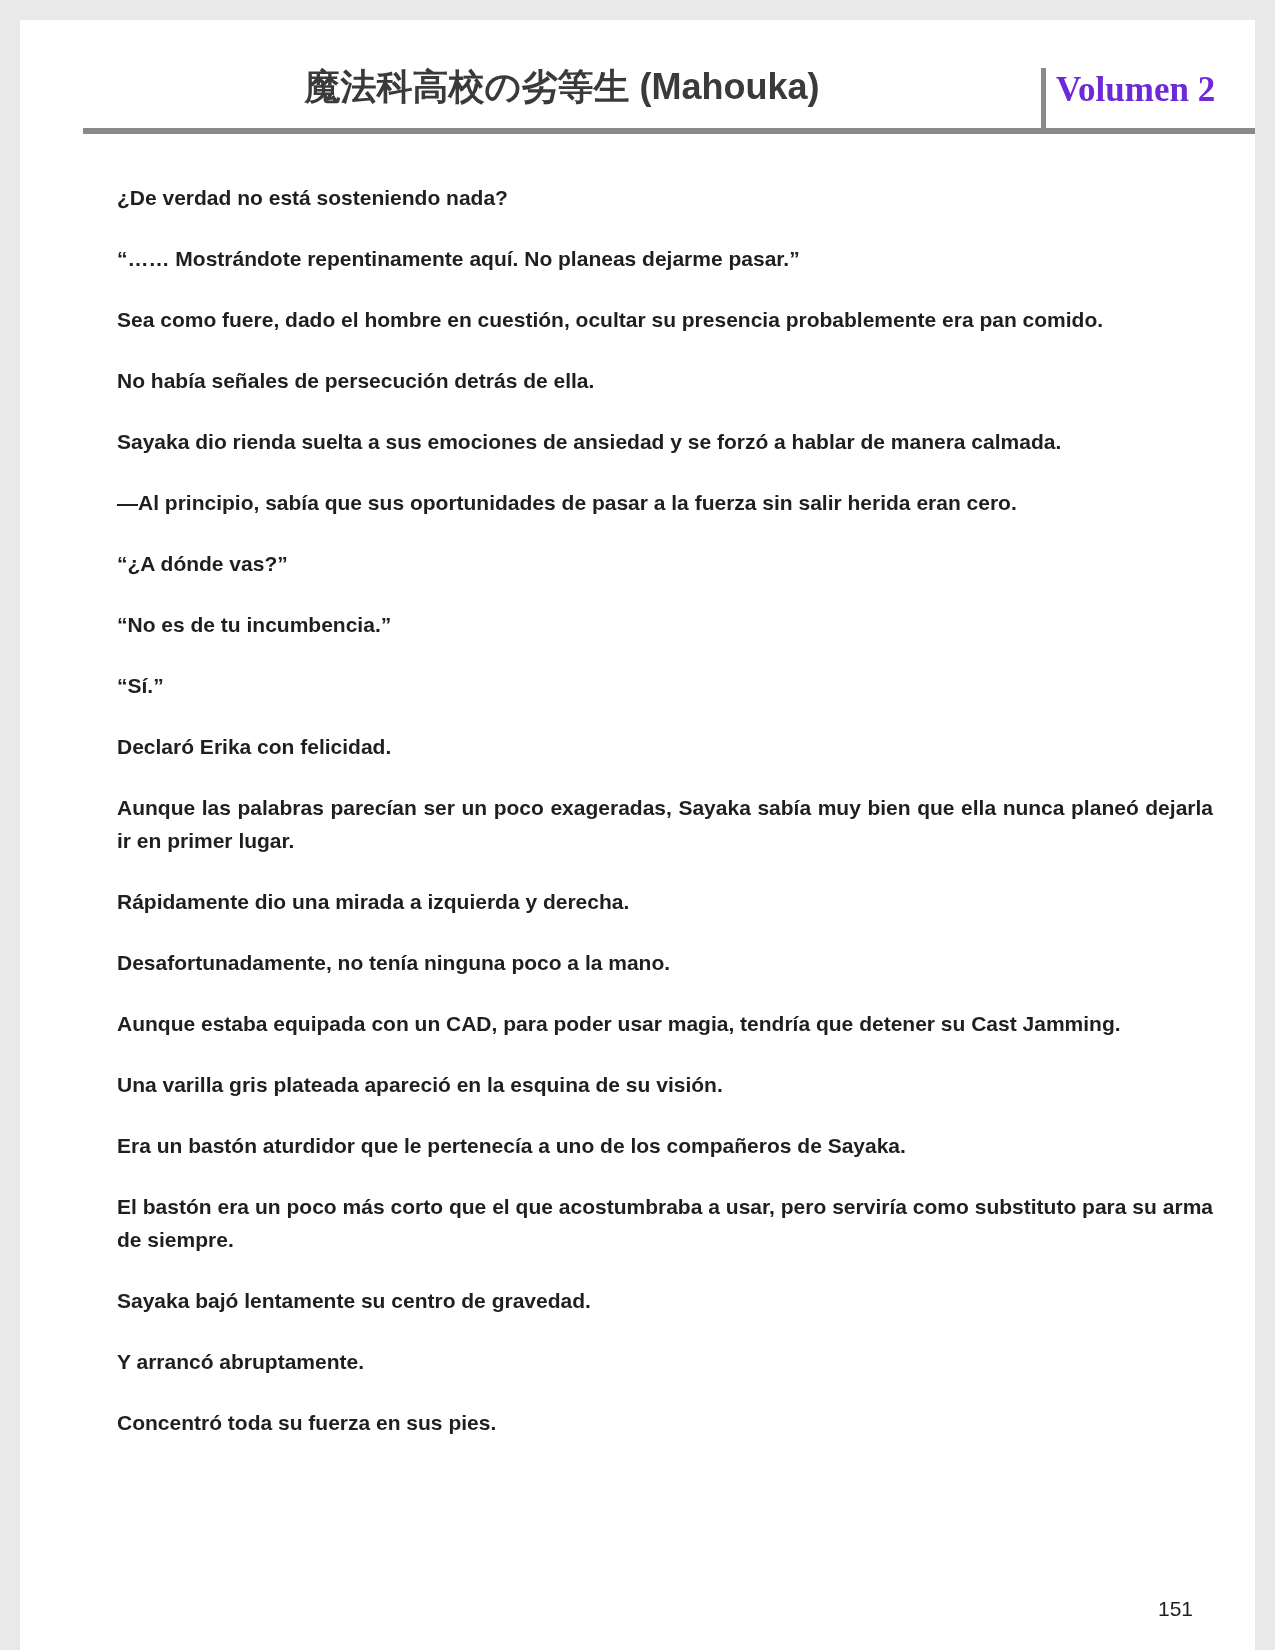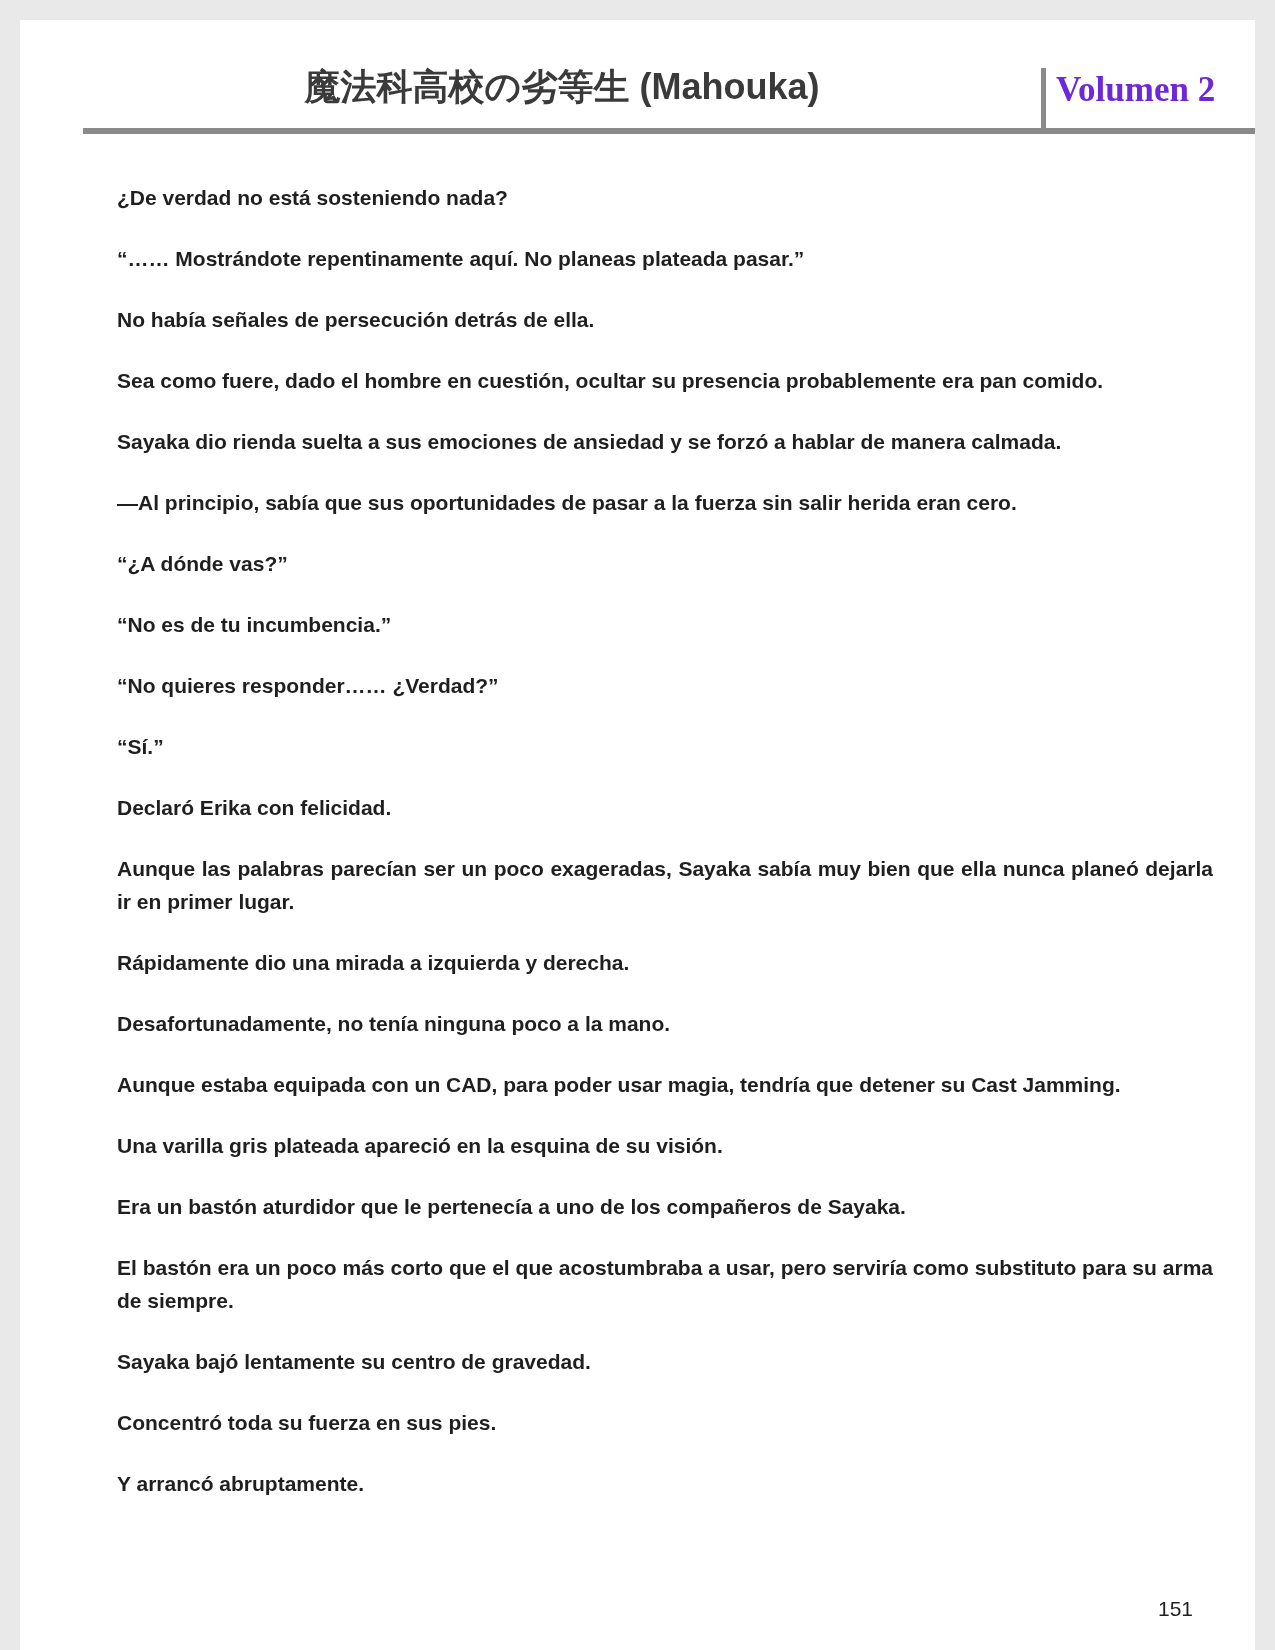--- a/index.html
+++ b/index.html
@@ -95,7 +95,7 @@
 
   <div class="content">
       <p>¿De verdad no está sosteniendo nada?</p>
-      <p>“…… Mostrándote repentinamente aquí. No planeas plateada pasar.”</p>
+      <p>“…… Mostrándote repentinamente aquí. No planeas dejarme pasar.”</p>
       <p>No había señales de persecución detrás de ella.</p>
       <p>Sea como fuere, dado el hombre en cuestión, ocultar su presencia probablemente era pan comido.</p>
       <p>Sayaka dio rienda suelta a sus emociones de ansiedad y se forzó a hablar de manera calmada.</p>

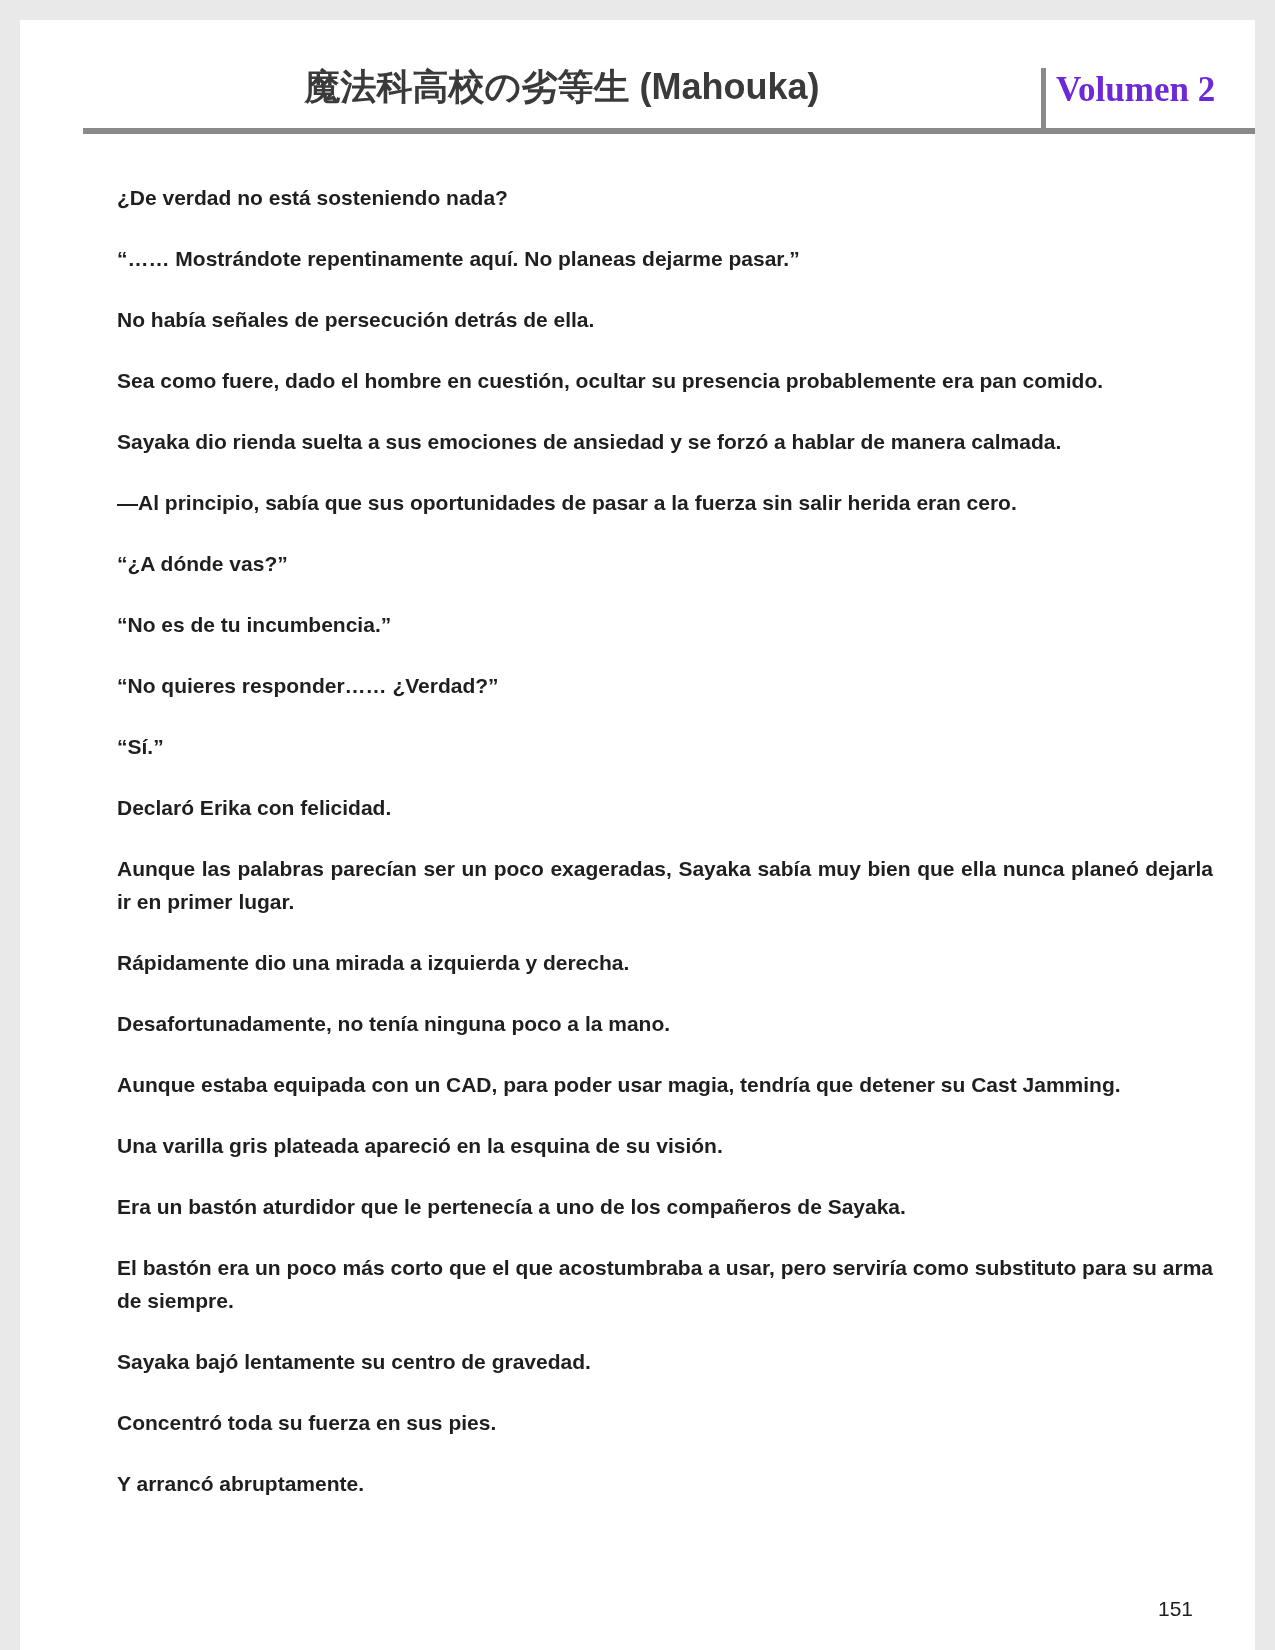--- a/index.html
+++ b/index.html
@@ -96,8 +96,8 @@
   <div class="content">
       <p>¿De verdad no está sosteniendo nada?</p>
       <p>“…… Mostrándote repentinamente aquí. No planeas dejarme pasar.”</p>
+      <p>Sea como fuere, dado el hombre en cuestión, ocultar su presencia probablemente era pan comido.</p>
       <p>No había señales de persecución detrás de ella.</p>
-      <p>Sea como fuere, dado el hombre en cuestión, ocultar su presencia probablemente era pan comido.</p>
       <p>Sayaka dio rienda suelta a sus emociones de ansiedad y se forzó a hablar de manera calmada.</p>
       <p>—Al principio, sabía que sus oportunidades de pasar a la fuerza sin salir herida eran cero.</p>
       <p>“¿A dónde vas?”</p>

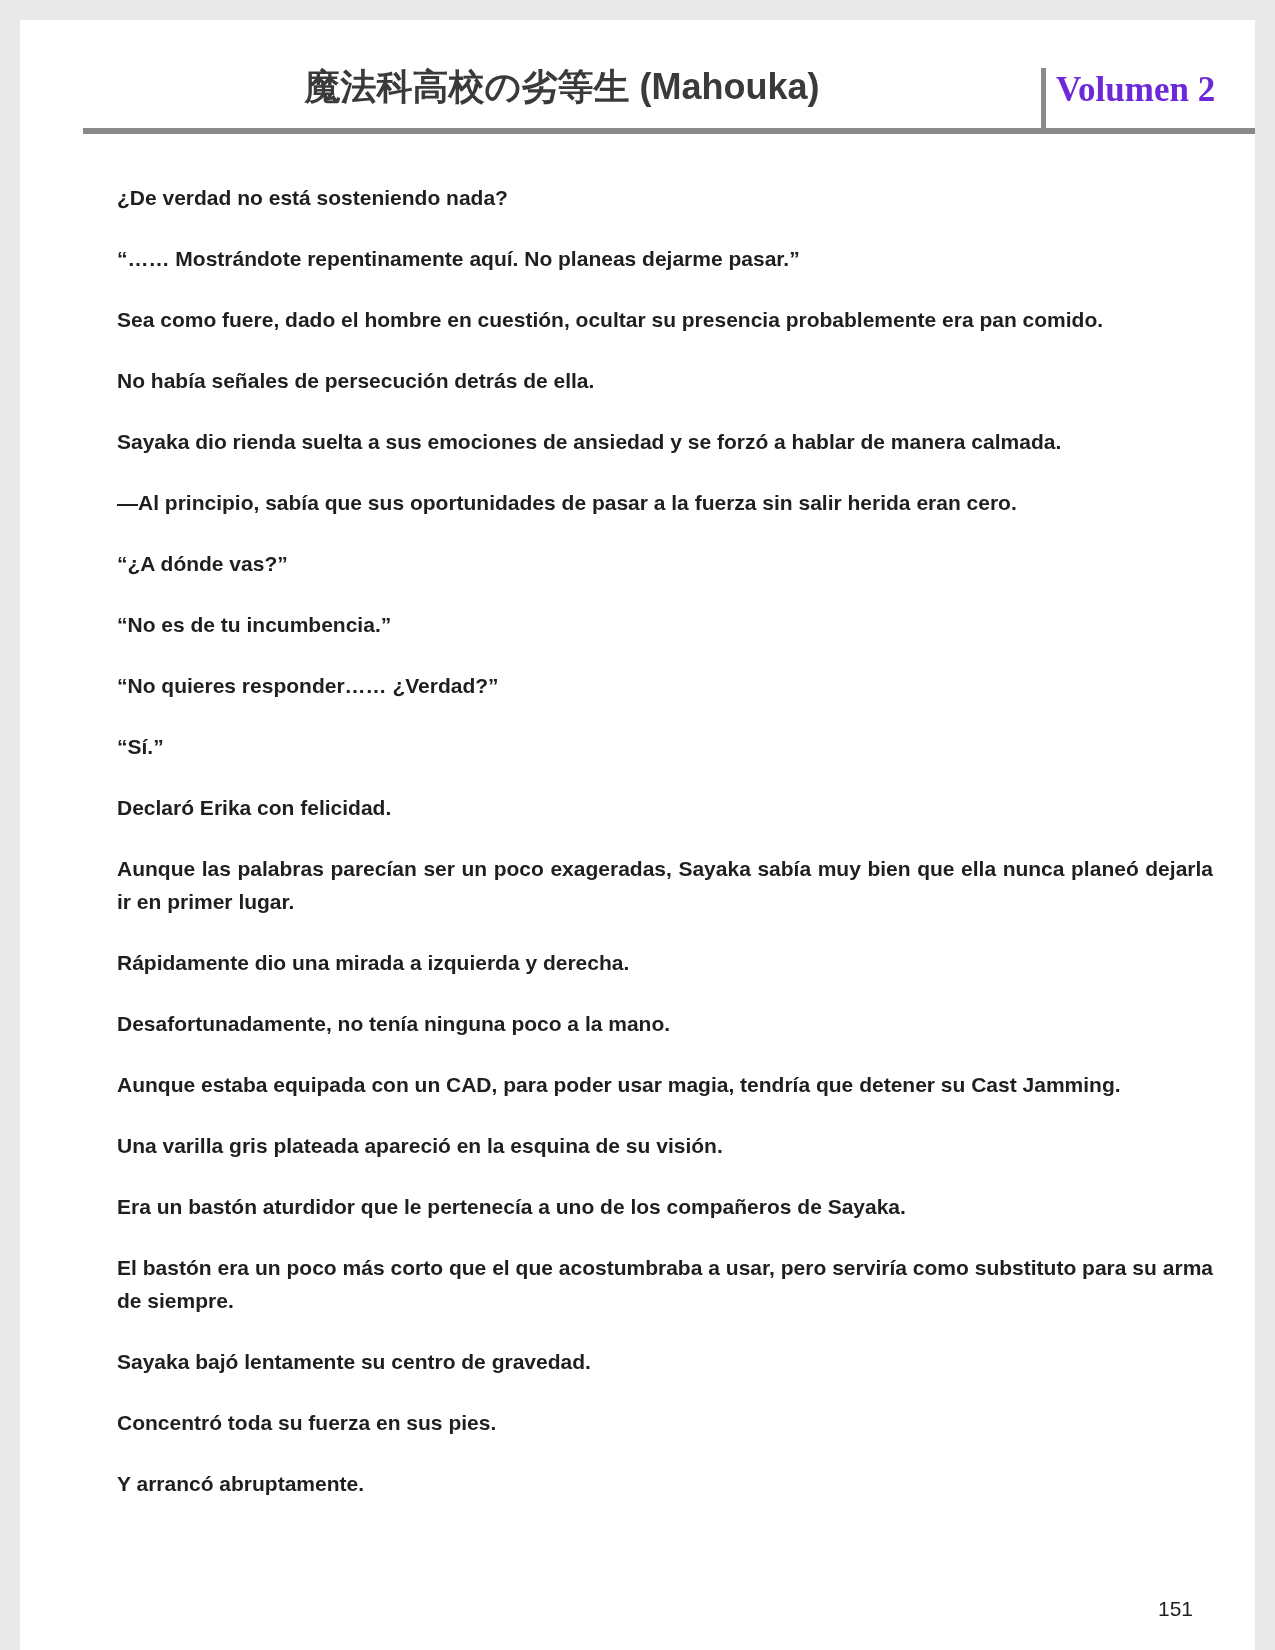--- a/index.html
+++ b/index.html
@@ -102,7 +102,6 @@
       <p>—Al principio, sabía que sus oportunidades de pasar a la fuerza sin salir herida eran cero.</p>
       <p>“¿A dónde vas?”</p>
       <p>“No es de tu incumbencia.”</p>
-      <p>“No quieres responder…… ¿Verdad?”</p>
       <p>“Sí.”</p>
       <p>Declaró Erika con felicidad.</p>
       <p>Aunque las palabras parecían ser un poco exageradas, Sayaka sabía muy bien que ella nunca planeó dejarla ir en primer lugar.</p>

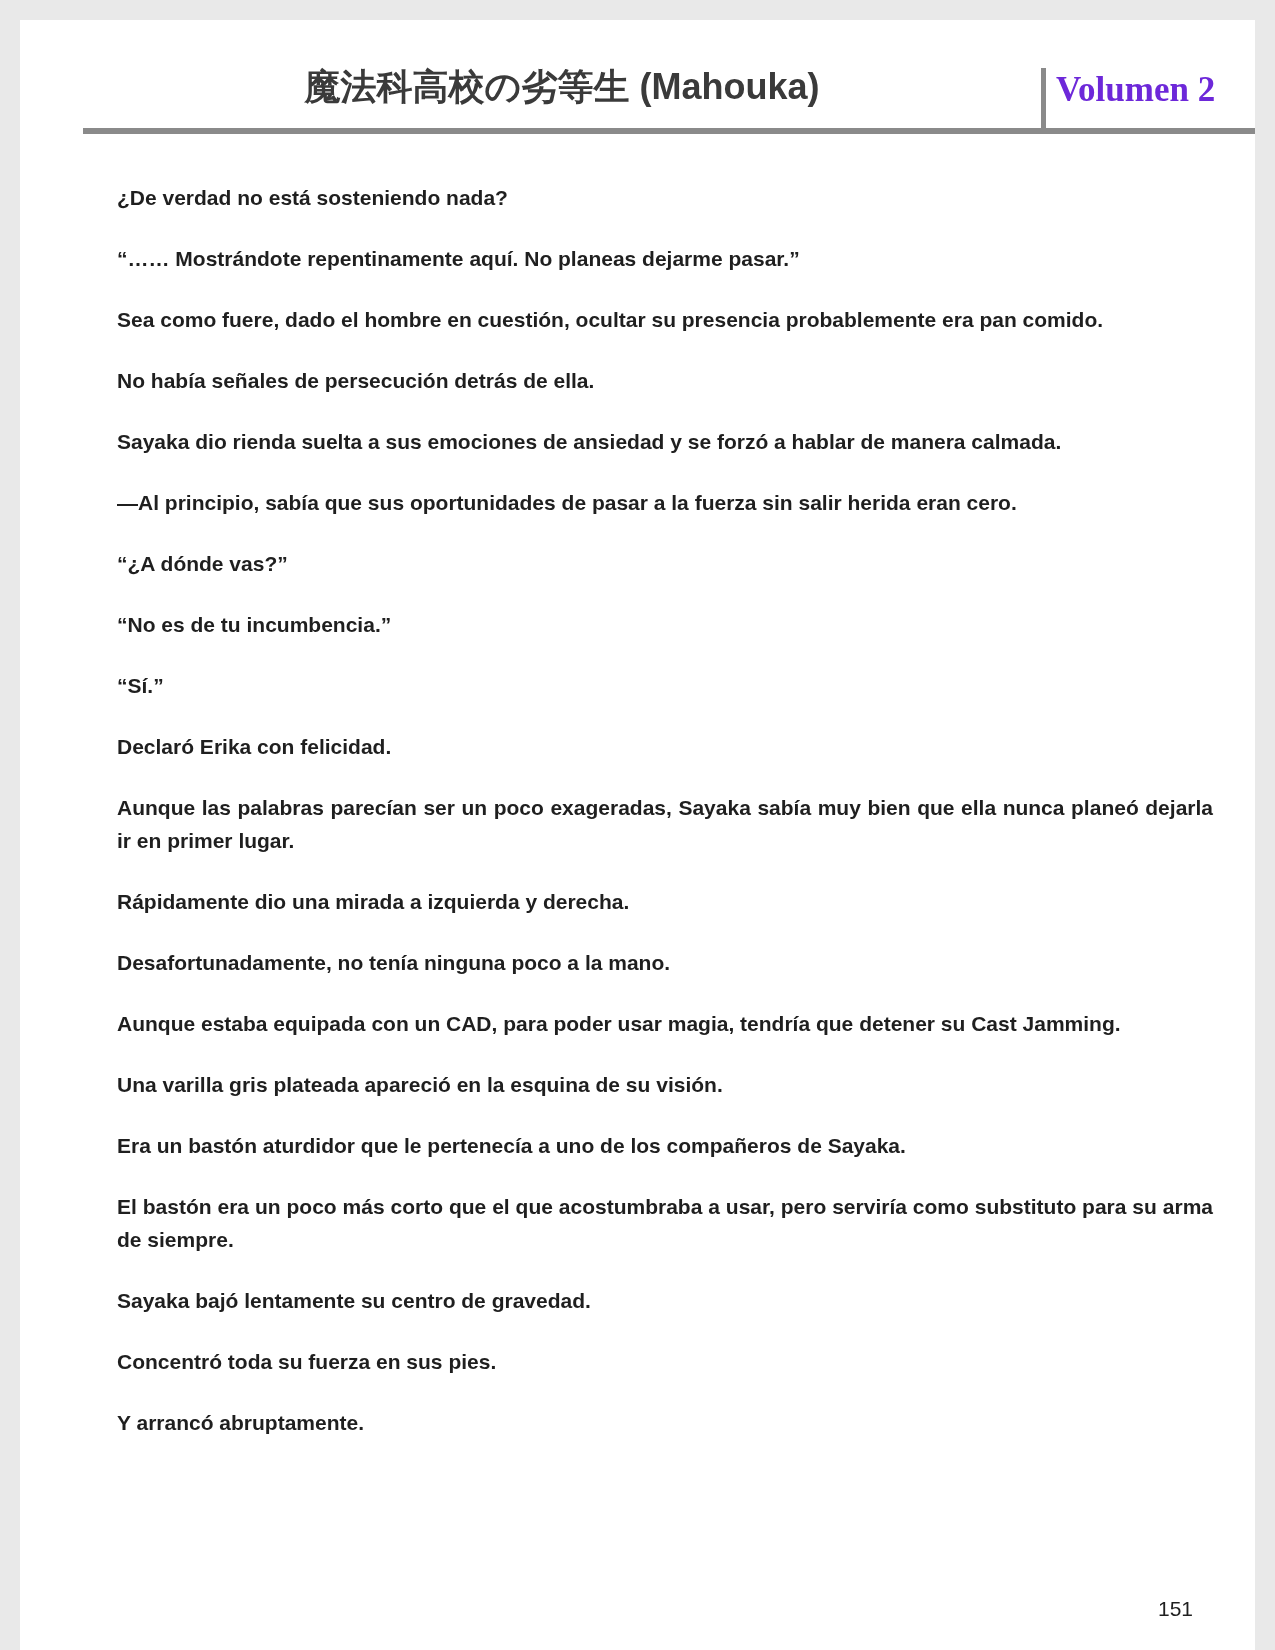--- a/index.html
+++ b/index.html
@@ -112,8 +112,8 @@
       <p>Era un bastón aturdidor que le pertenecía a uno de los compañeros de Sayaka.</p>
       <p>El bastón era un poco más corto que el que acostumbraba a usar, pero serviría como substituto para su arma de siempre.</p>
       <p>Sayaka bajó lentamente su centro de gravedad.</p>
+      <p>Y arrancó abruptamente.</p>
       <p>Concentró toda su fuerza en sus pies.</p>
-      <p>Y arrancó abruptamente.</p>
     </div>
 
   <div class="page-number">151</div>

